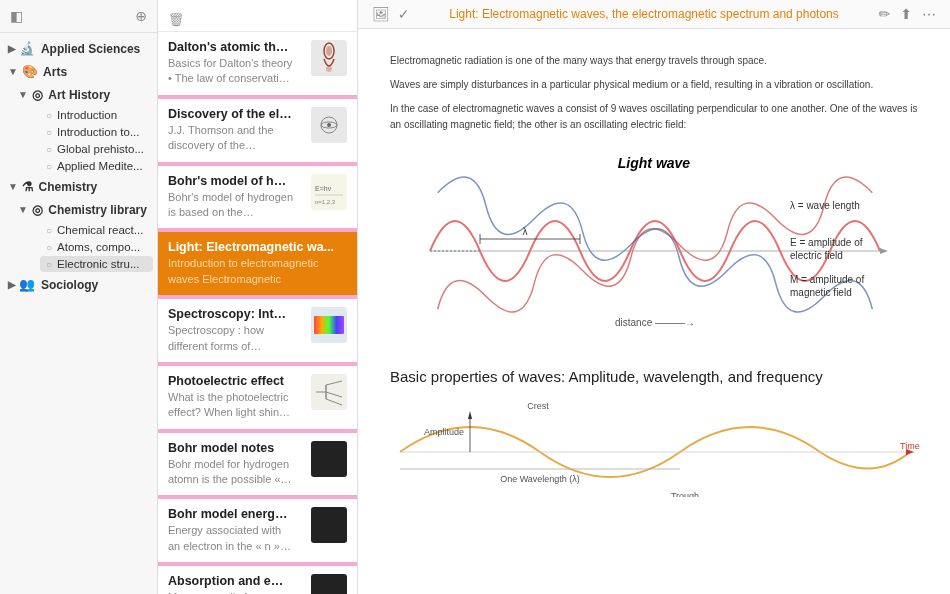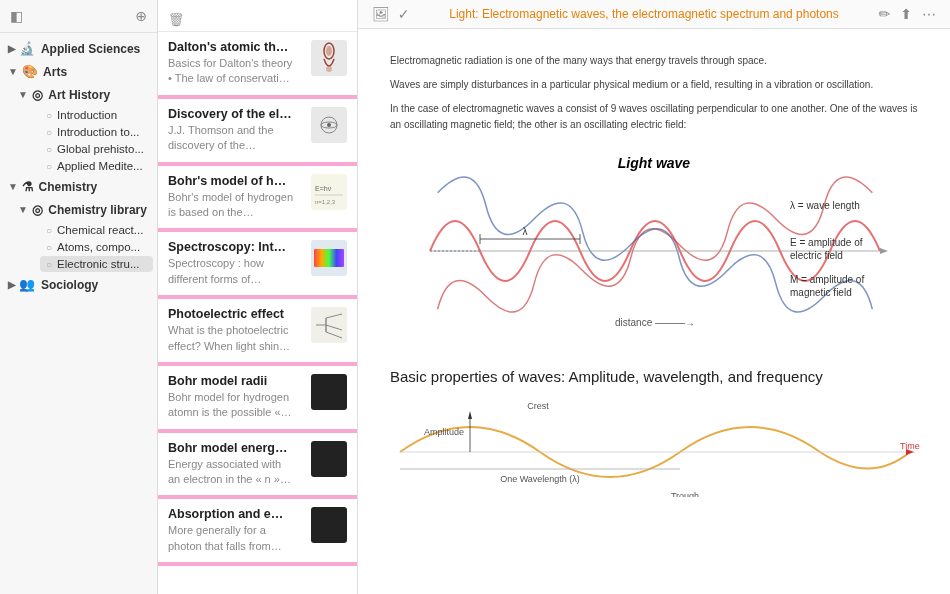--- a/index.html
+++ b/index.html
@@ -266,6 +266,12 @@
       </div>
     </div>
 
+    <div class="note-item selected">
+      <div class="note-item-content">
+        <div class="note-title">Light: Electromagnetic wa...</div>
+        <div class="note-preview">Introduction to electromagnetic waves    Electromagnetic</div>
+      </div>
+    </div>
 
     <div class="note-item">
       <div class="note-item-content">

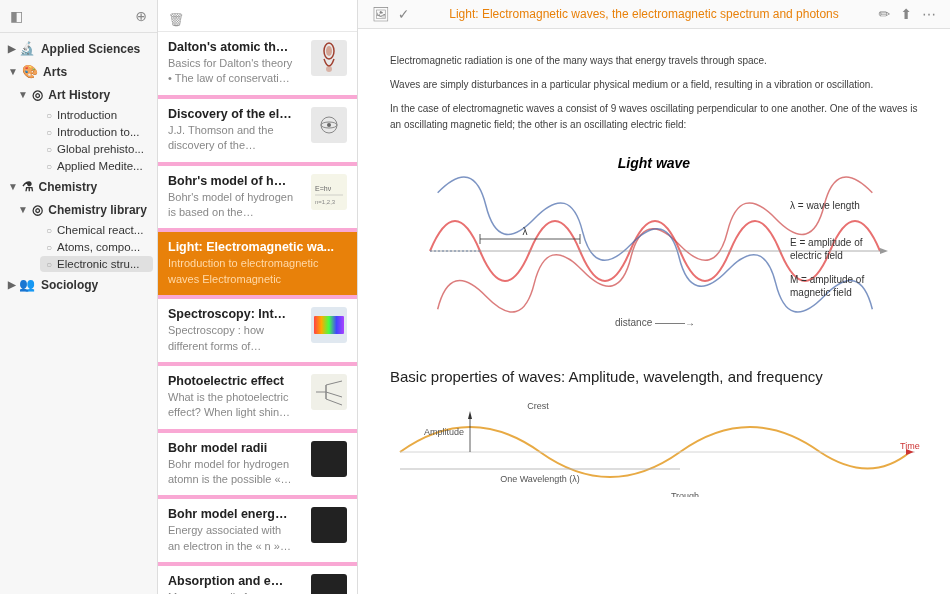--- a/index.html
+++ b/index.html
@@ -312,7 +312,7 @@
 
     <div class="note-item">
       <div class="note-item-content">
-        <div class="note-title">Bohr model radii</div>
+        <div class="note-title">Bohr model notes</div>
         <div class="note-preview">Bohr model for hydrogen atomn is the possible « shell » for an</div>
       </div>
       <div class="note-thumb" style="background:#222;"></div>

